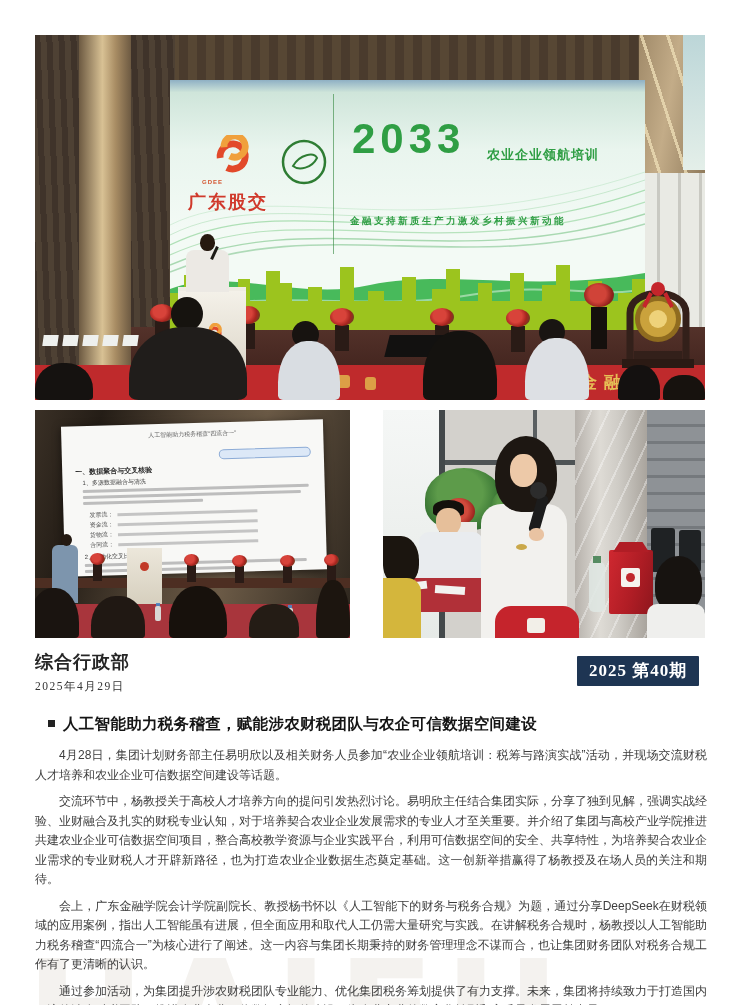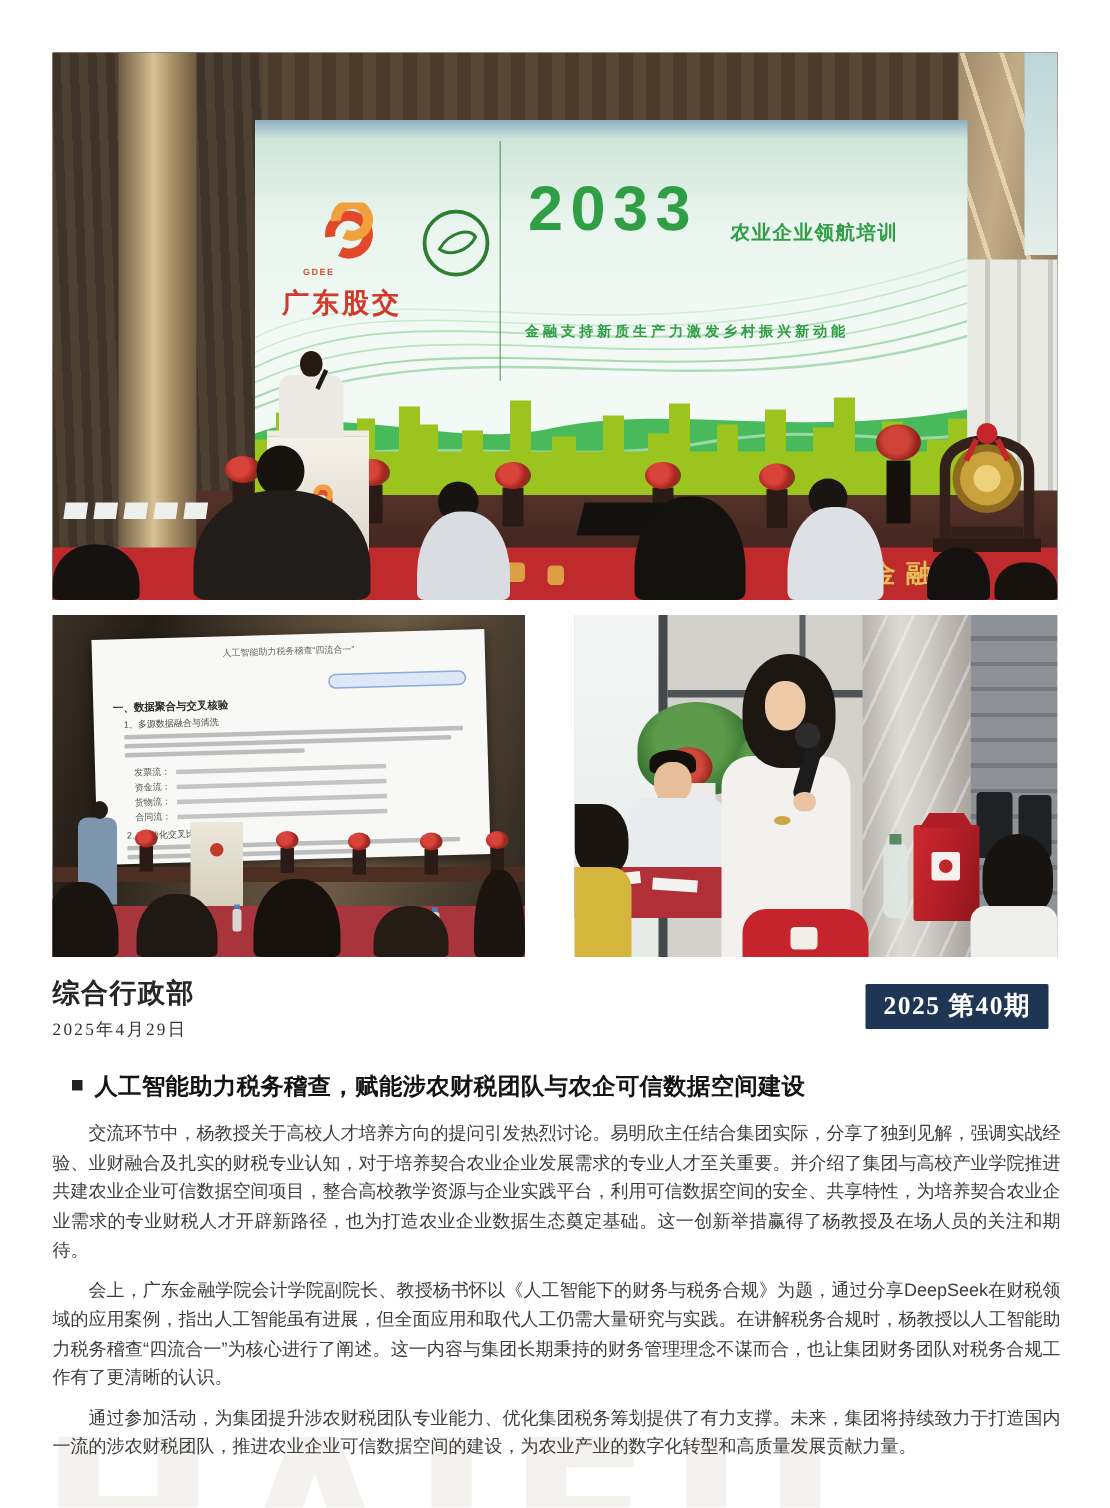--- a/index.html
+++ b/index.html
@@ -353,6 +353,7 @@
 </div>
 
 <div class="article-body" data-name="article-body">
+  <p data-name="paragraph">4月28日，集团计划财务部主任易明欣以及相关财务人员参加“农业企业领航培训：税筹与路演实战”活动，并现场交流财税人才培养和农业企业可信数据空间建设等话题。</p>
   <p data-name="paragraph">交流环节中，杨教授关于高校人才培养方向的提问引发热烈讨论。易明欣主任结合集团实际，分享了独到见解，强调实战经验、业财融合及扎实的财税专业认知，对于培养契合农业企业发展需求的专业人才至关重要。并介绍了集团与高校产业学院推进共建农业企业可信数据空间项目，整合高校教学资源与企业实践平台，利用可信数据空间的安全、共享特性，为培养契合农业企业需求的专业财税人才开辟新路径，也为打造农业企业数据生态奠定基础。这一创新举措赢得了杨教授及在场人员的关注和期待。</p>
   <p data-name="paragraph">会上，广东金融学院会计学院副院长、教授杨书怀以《人工智能下的财务与税务合规》为题，通过分享DeepSeek在财税领域的应用案例，指出人工智能虽有进展，但全面应用和取代人工仍需大量研究与实践。在讲解税务合规时，杨教授以人工智能助力税务稽查“四流合一”为核心进行了阐述。这一内容与集团长期秉持的财务管理理念不谋而合，也让集团财务团队对税务合规工作有了更清晰的认识。</p>
   <p data-name="paragraph">通过参加活动，为集团提升涉农财税团队专业能力、优化集团税务筹划提供了有力支撑。未来，集团将持续致力于打造国内一流的涉农财税团队，推进农业企业可信数据空间的建设，为农业产业的数字化转型和高质量发展贡献力量。</p>

